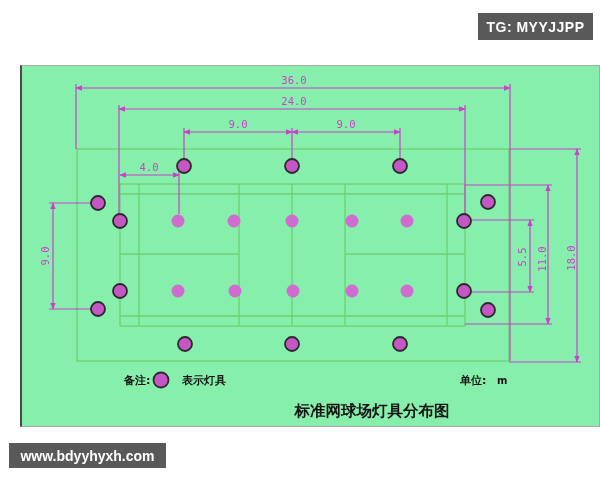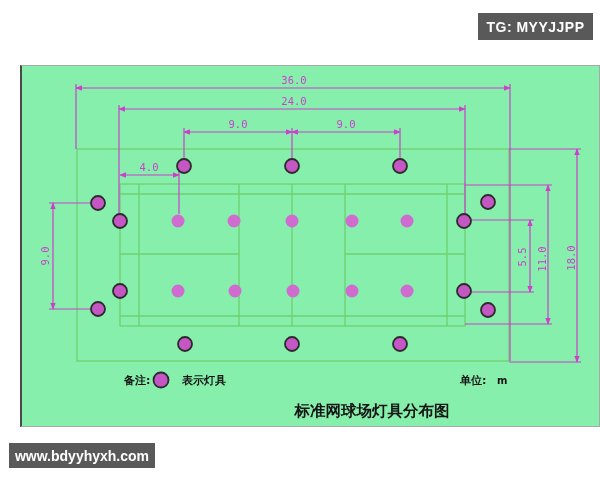--- a/index.html
+++ b/index.html
@@ -13,7 +13,7 @@
     display:flex;align-items:center;justify-content:center;letter-spacing:.5px;
   }
   .watermark{
-    position:absolute;left:9px;top:443px;width:146px;height:25px;
+    position:absolute;left:9px;top:443px;width:157px;height:25px;
     background:#595959;color:#fff;font-size:14px;font-weight:bold;
     display:flex;align-items:center;justify-content:center;
   }

